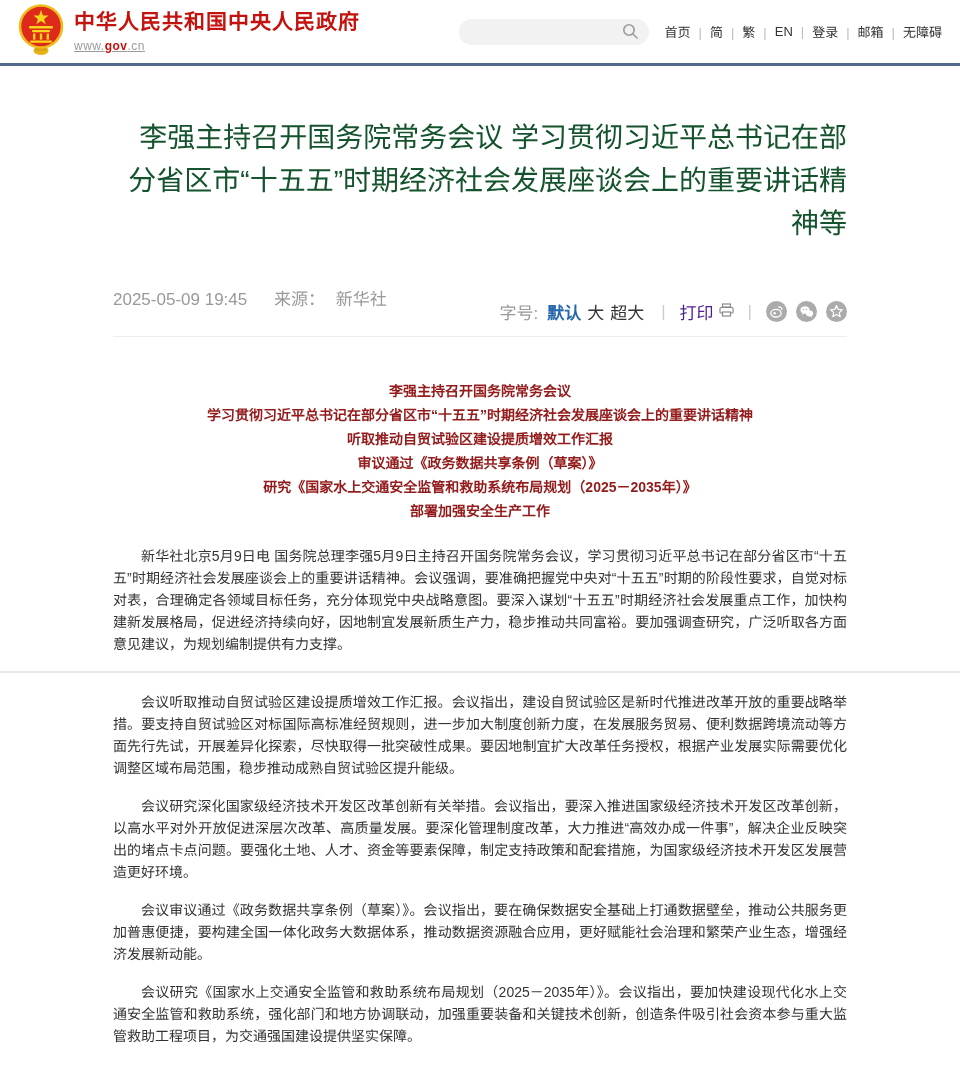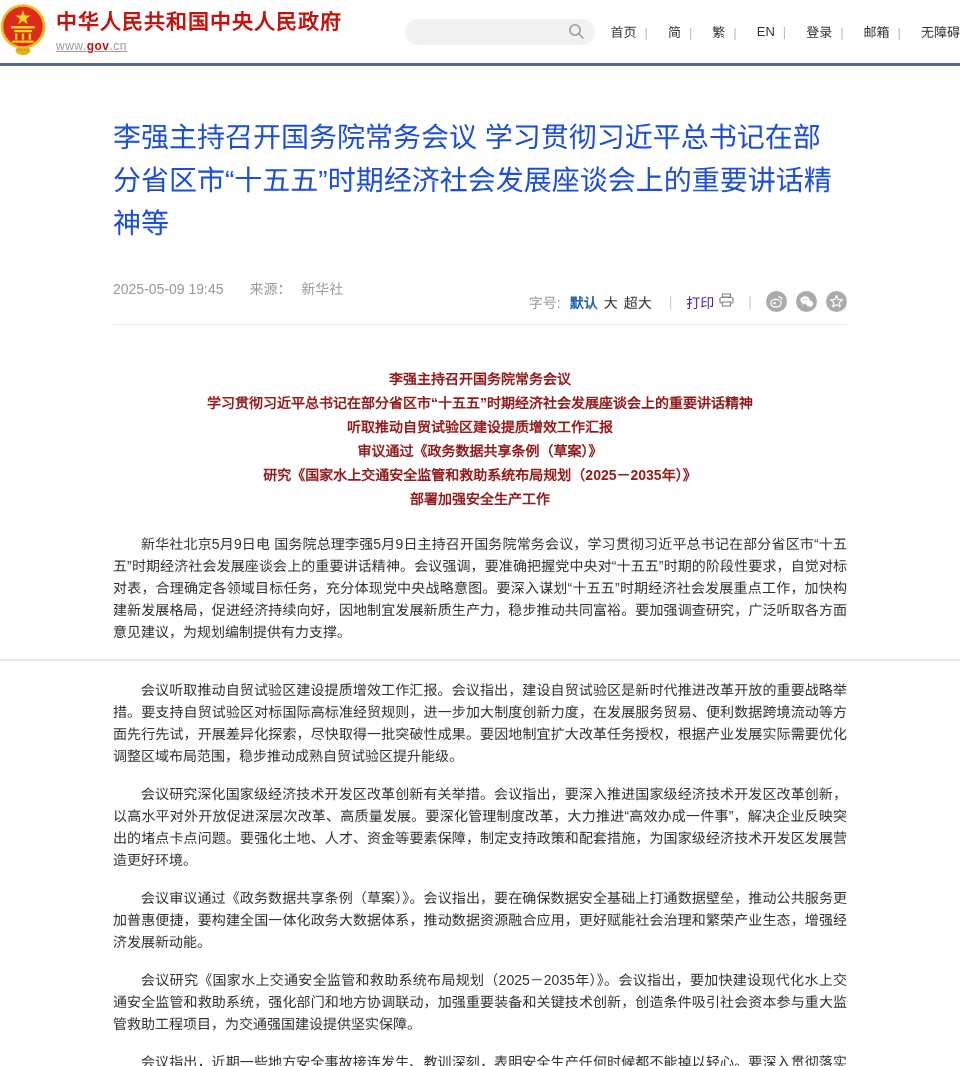--- a/index.html
+++ b/index.html
@@ -12,7 +12,7 @@
   .page { width: 960px; min-height: 1066px; background: #fff; }
 
   
-  .site-header { height: 63px; display: flex; align-items: center; padding: 0 0; }
+  .site-header { height: 63px; display: flex; align-items: center; padding: 0 18px; }
   .logo-group { display: flex; align-items: center; gap: 10px; cursor: pointer; }
   .emblem { flex: 0 0 auto; }
   .logo-text { display: flex; flex-direction: column; justify-content: center; }

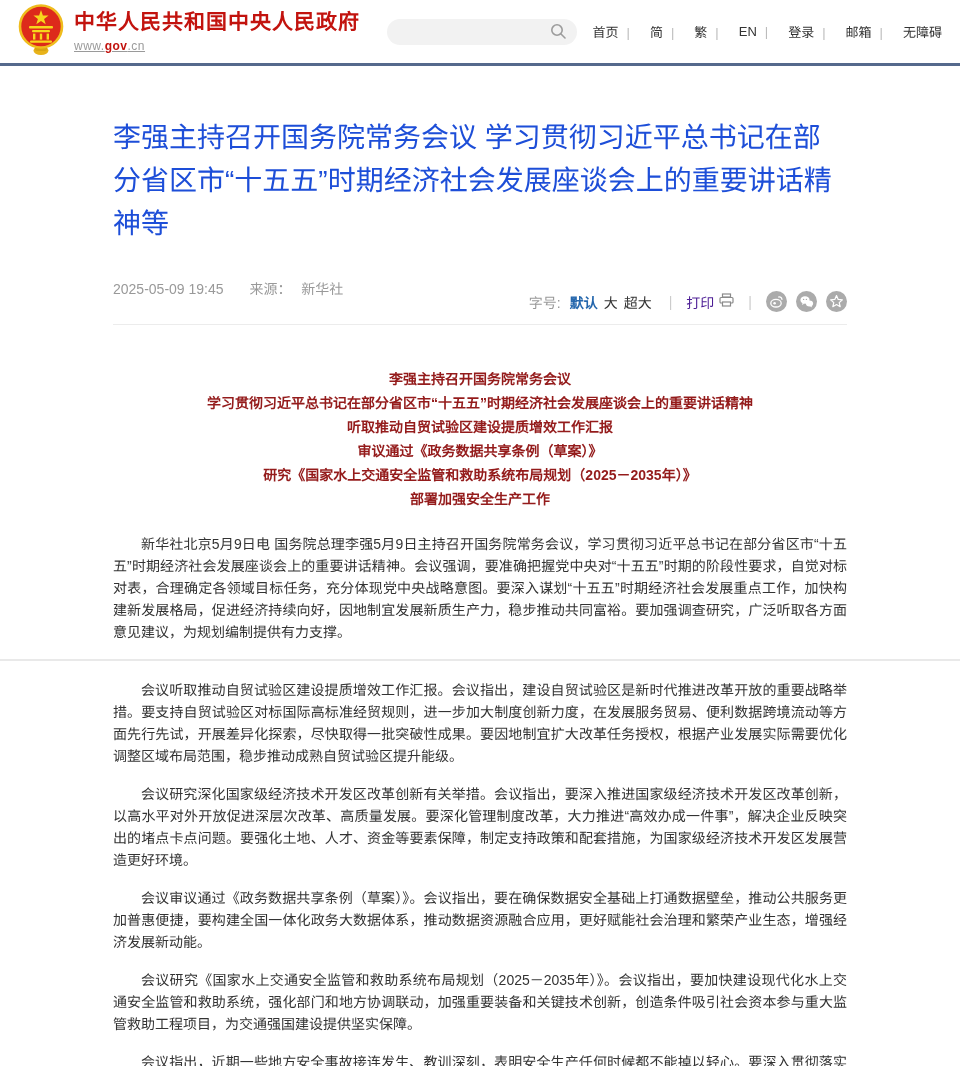--- a/index.html
+++ b/index.html
@@ -32,7 +32,7 @@
   }
   .search-btn { display: flex; align-items: center; cursor: pointer; }
 
-  .top-nav { list-style: none; display: flex; align-items: center; font-size: 13px; color: #333; white-space: nowrap; gap: 12px; }
+  .top-nav { list-style: none; display: flex; align-items: center; font-size: 13px; color: #333; white-space: nowrap; }
   .top-nav li { cursor: pointer; }
   .top-nav li:not(:last-child)::after { content: "|"; color: #bbb; margin: 0 8px; font-weight: normal; cursor: default; }
 

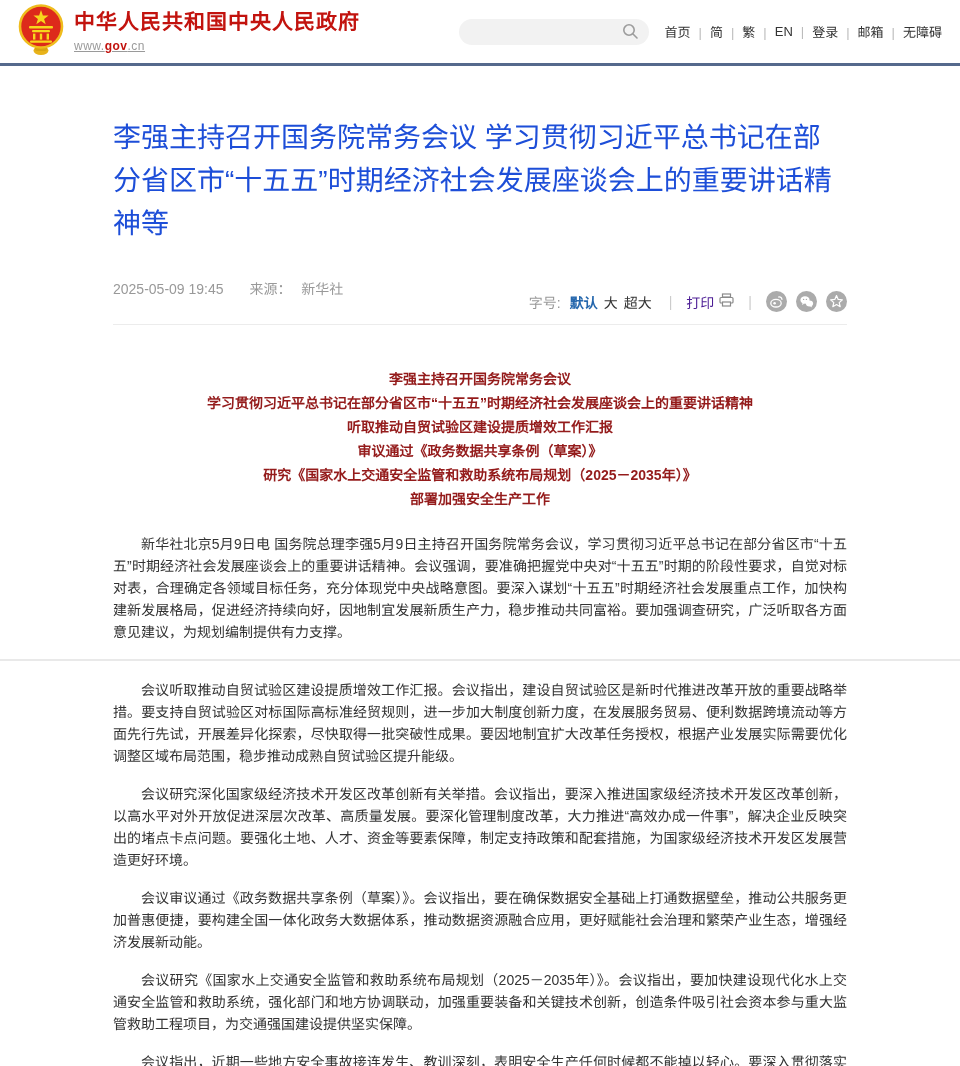--- a/index.html
+++ b/index.html
@@ -42,8 +42,8 @@
   .container { width: 734px; margin: 0 auto; }
 
   .article-title {
-    margin: 50px auto 18px; font-size: 28px; font-weight: 400;
-    line-height: 43px; text-align: left; color: #1d4ed8;
+    margin: 50px auto 26px; font-size: 28px; font-weight: 400;
+    line-height: 43px; text-align: right; color: #14532d;
   }
 
   .meta-row {

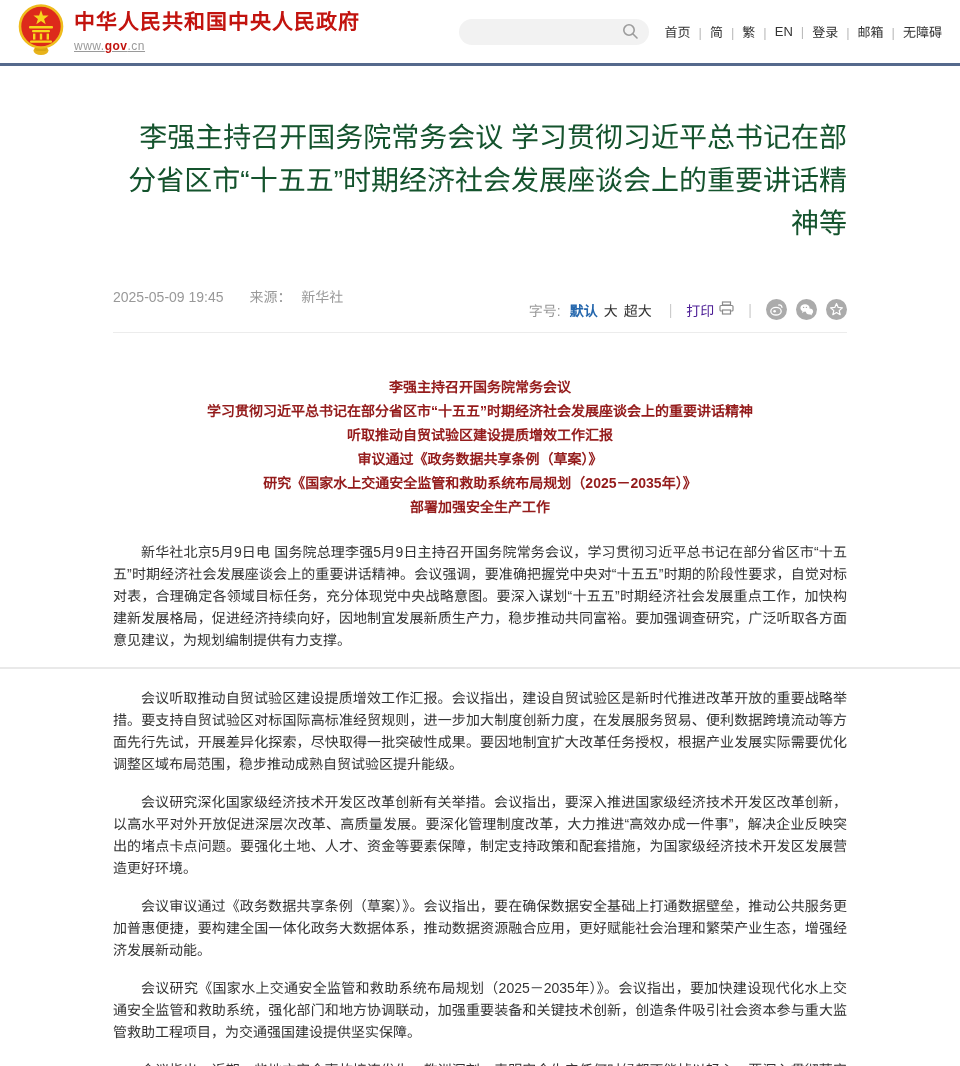--- a/index.html
+++ b/index.html
@@ -48,7 +48,7 @@
 
   .meta-row {
     display: flex; justify-content: space-between; align-items: center;
-    font-size: 14px; color: #999; padding-bottom: 12px; border-bottom: 1px solid #ececec;
+    font-size: 17px; color: #999; padding-bottom: 12px; border-bottom: 1px solid #ececec;
   }
   .meta-left .src-label { margin-left: 22px; }
   .meta-left .src-value { margin-left: 6px; color: #999; }

